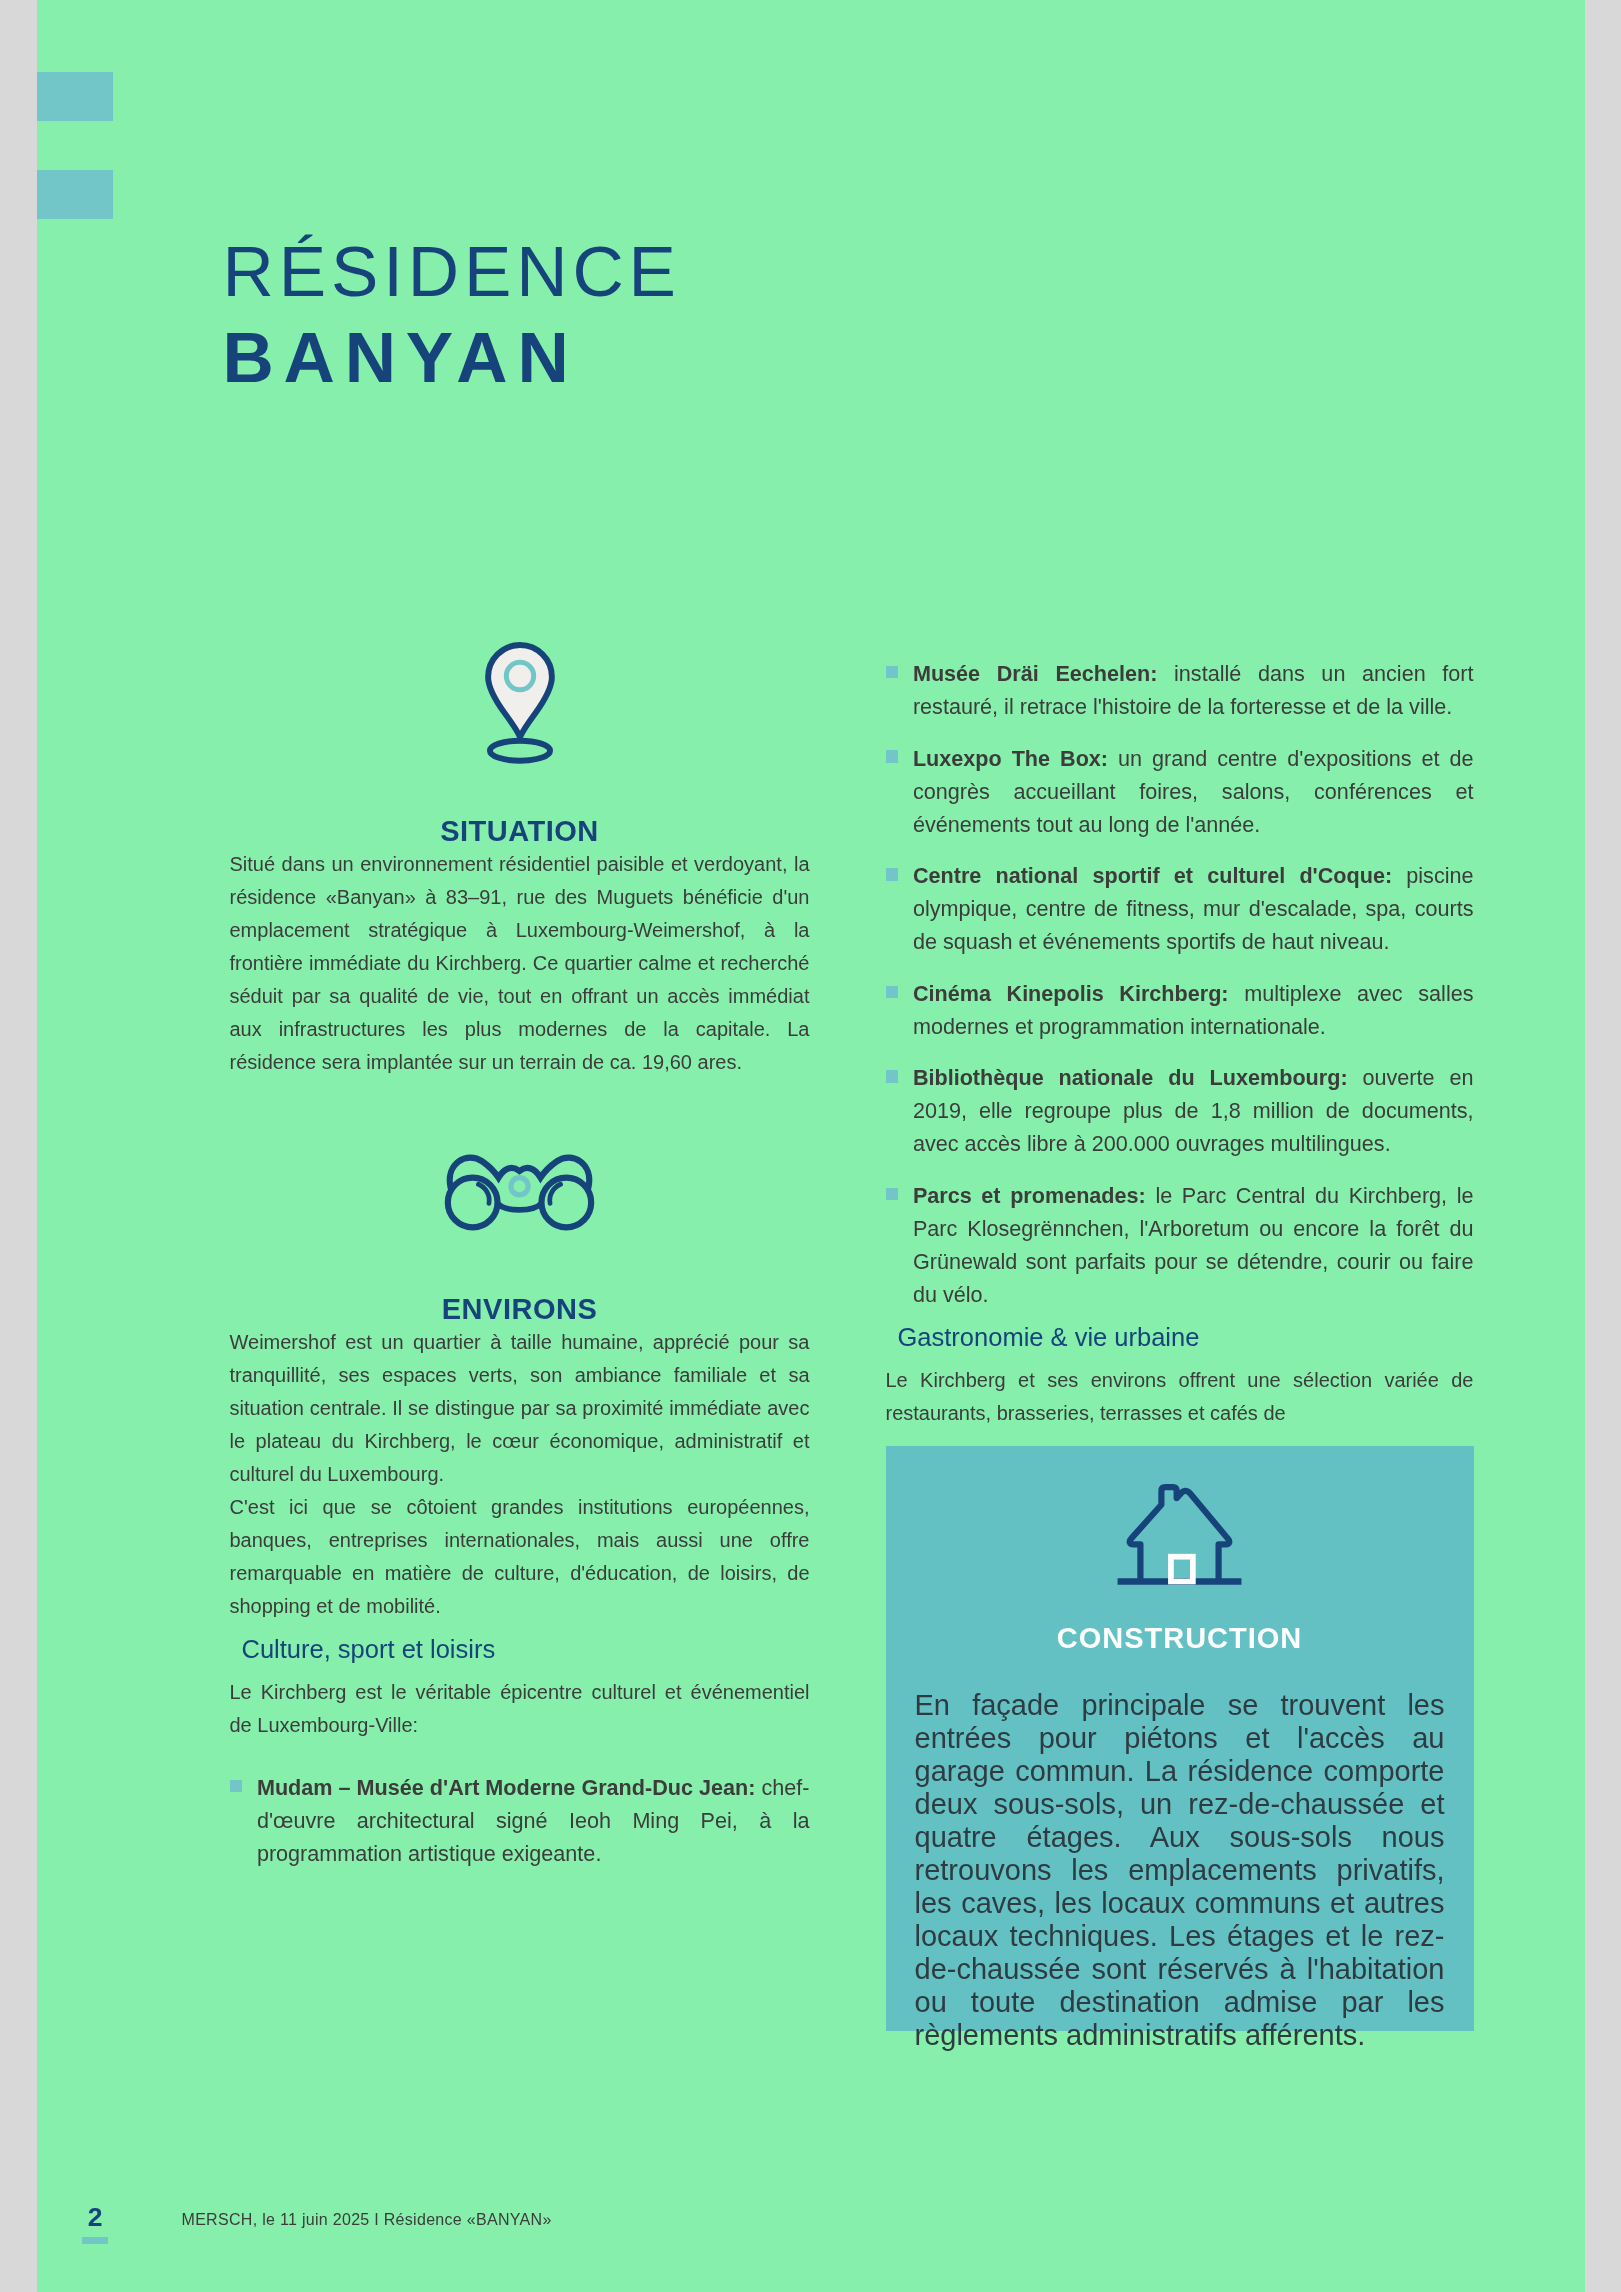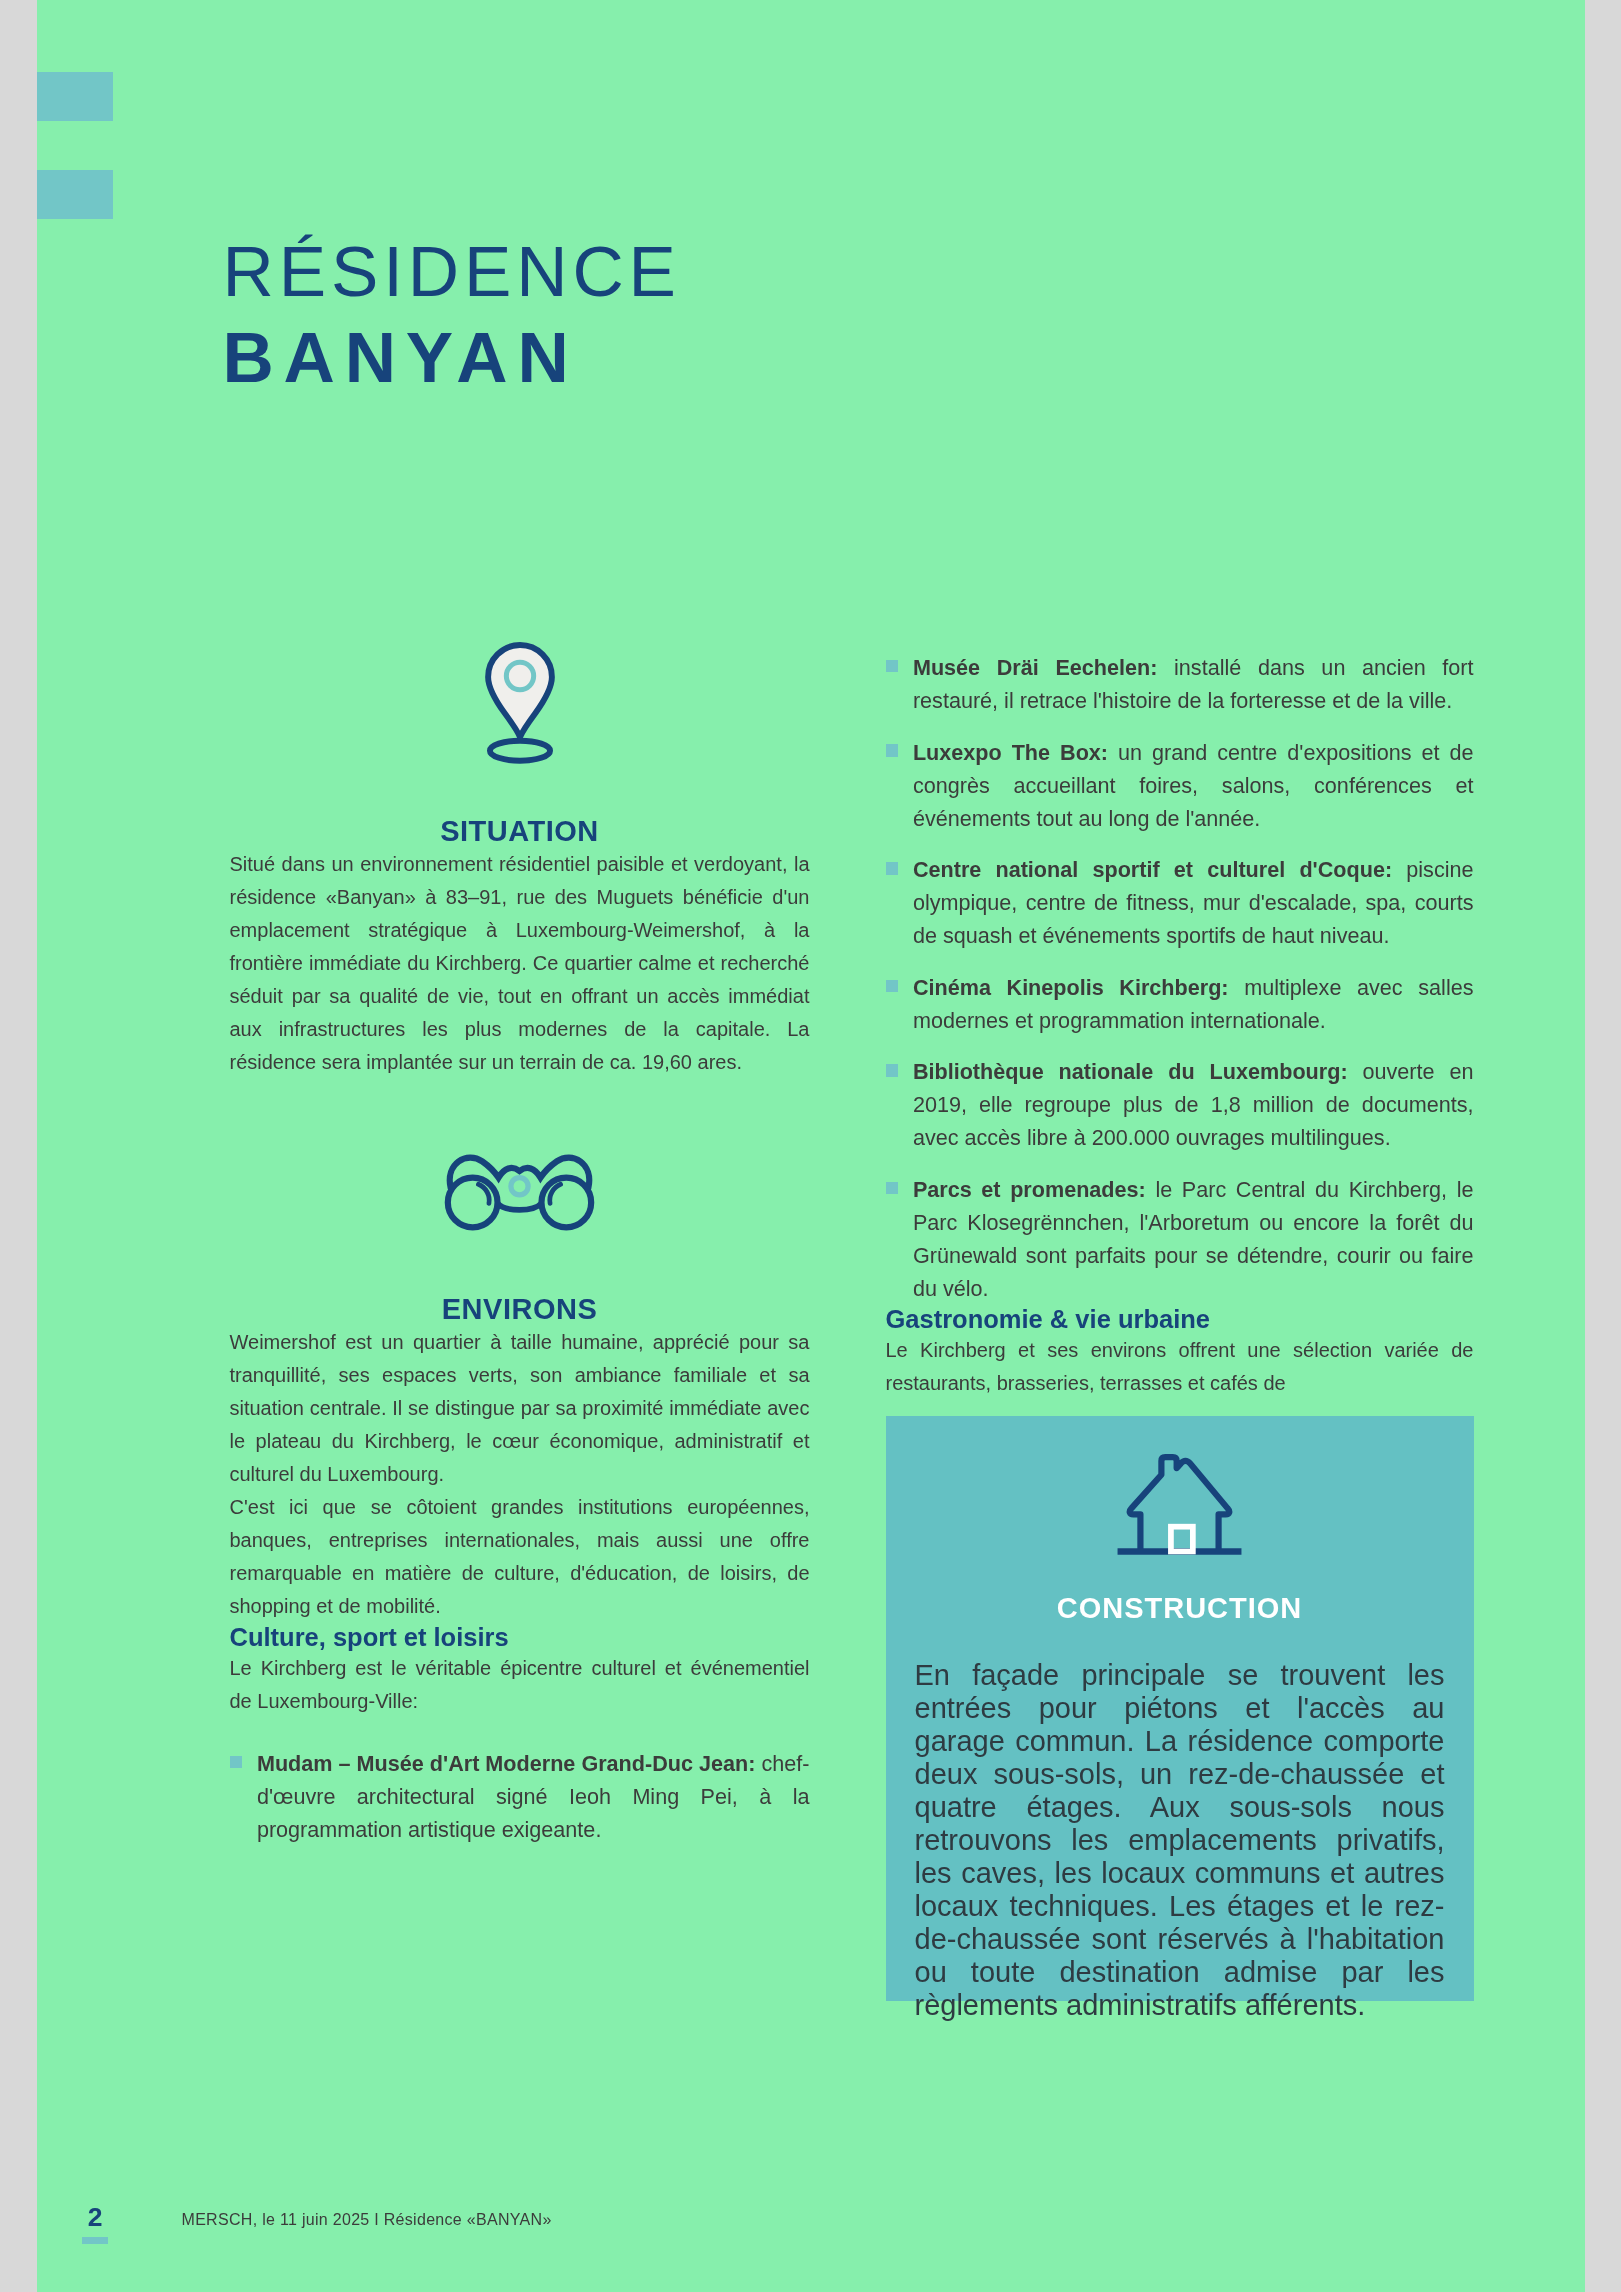--- a/index.html
+++ b/index.html
@@ -33,7 +33,7 @@
   ul.squares { list-style:none; margin:29px 0 0 0; padding:0; }
   ul.squares.flush { margin-top:0; }
   ul.squares li { position:relative; padding-left:27.4px; font-size:21.6px;
-                  line-height:33px; text-align:justify; }
+                  line-height:33px; text-align:justify;margin-top:6px; }
   ul.squares li + li { margin-top:18.6px; }
   ul.squares li::before { content:""; position:absolute; left:0; top:8.8px;
                           width:12.7px; height:12.7px; background:#72c6c7; }

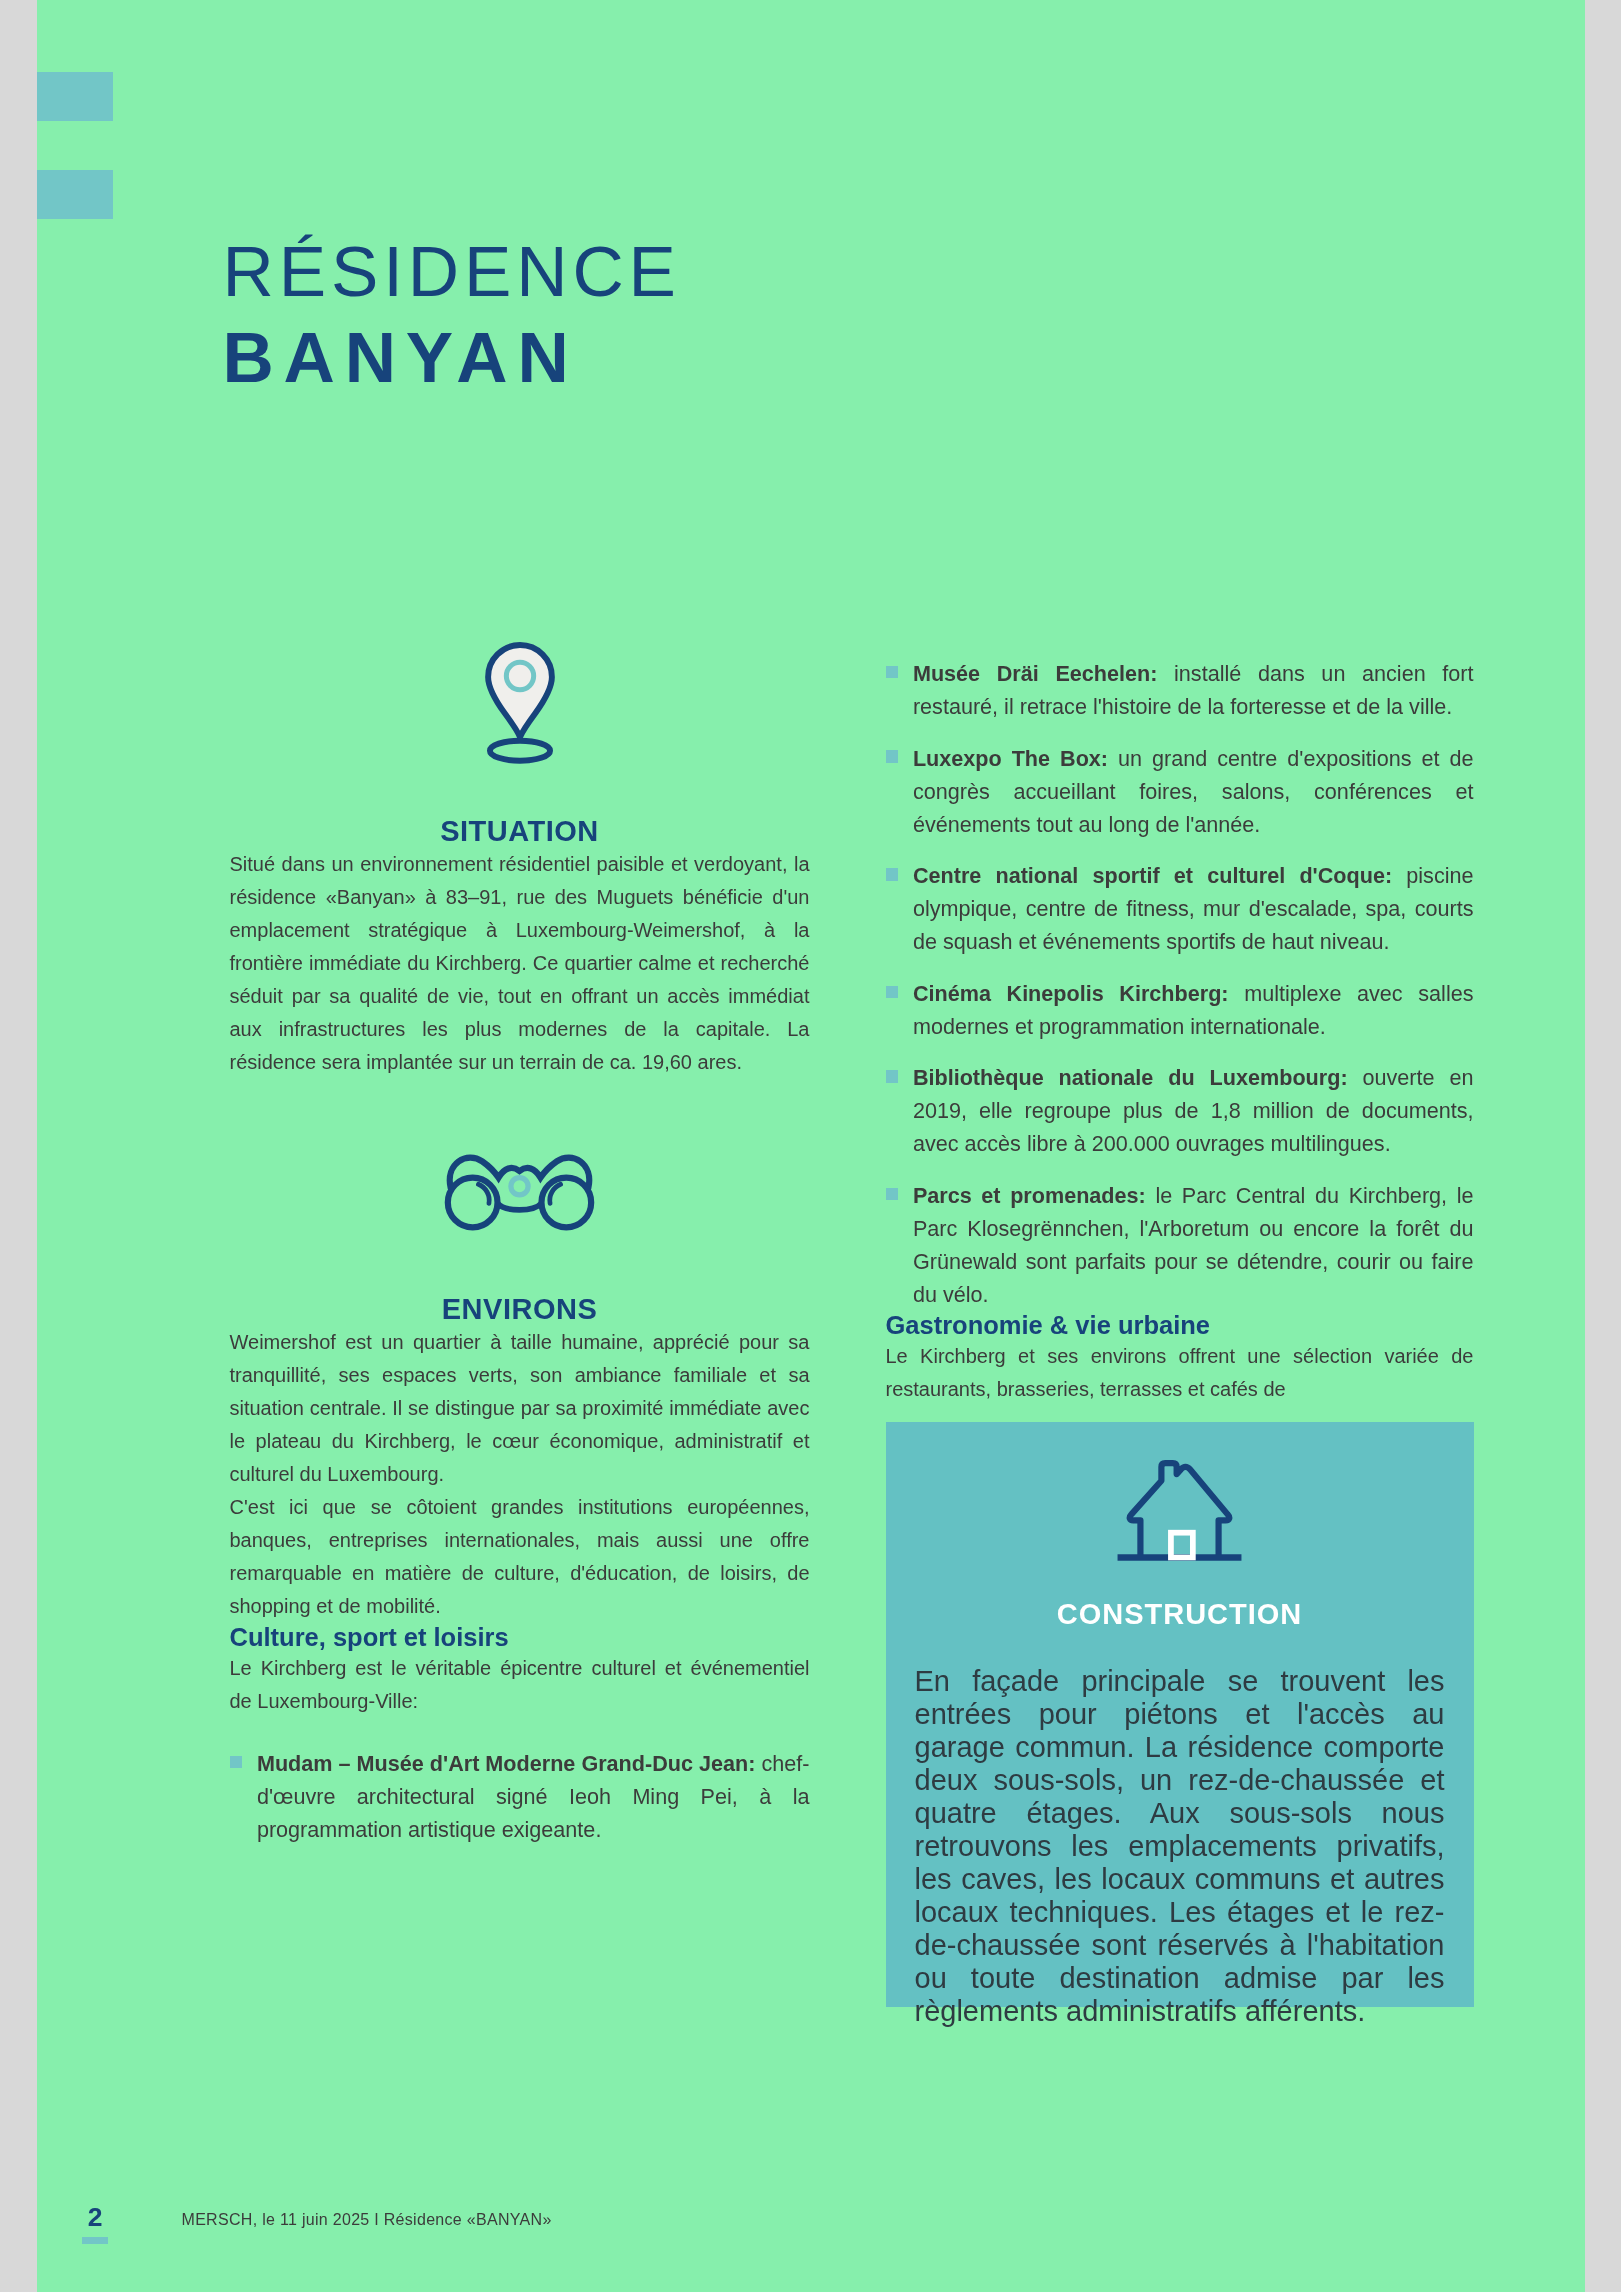--- a/index.html
+++ b/index.html
@@ -22,7 +22,7 @@
   p.body { margin:0; font-size:20px; line-height:33px; text-align:justify; }
   h2.section { margin:47px 0 0 0; text-align:center; color:#17437b;
                font-size:29px; font-weight:700; letter-spacing:0.5px; line-height:33px; }
-  h3.sub { margin:0; color:#17437b; font-size:25.5px; font-weight:700; line-height:29px; }
+  h3.sub { margin:12px; color:#17437b; font-size:25.5px; font-weight:400; line-height:29px; }
 
   .icon-pin   { display:block; margin:0 auto; }
   .icon-binoc { display:block; margin:69px auto 0; }

